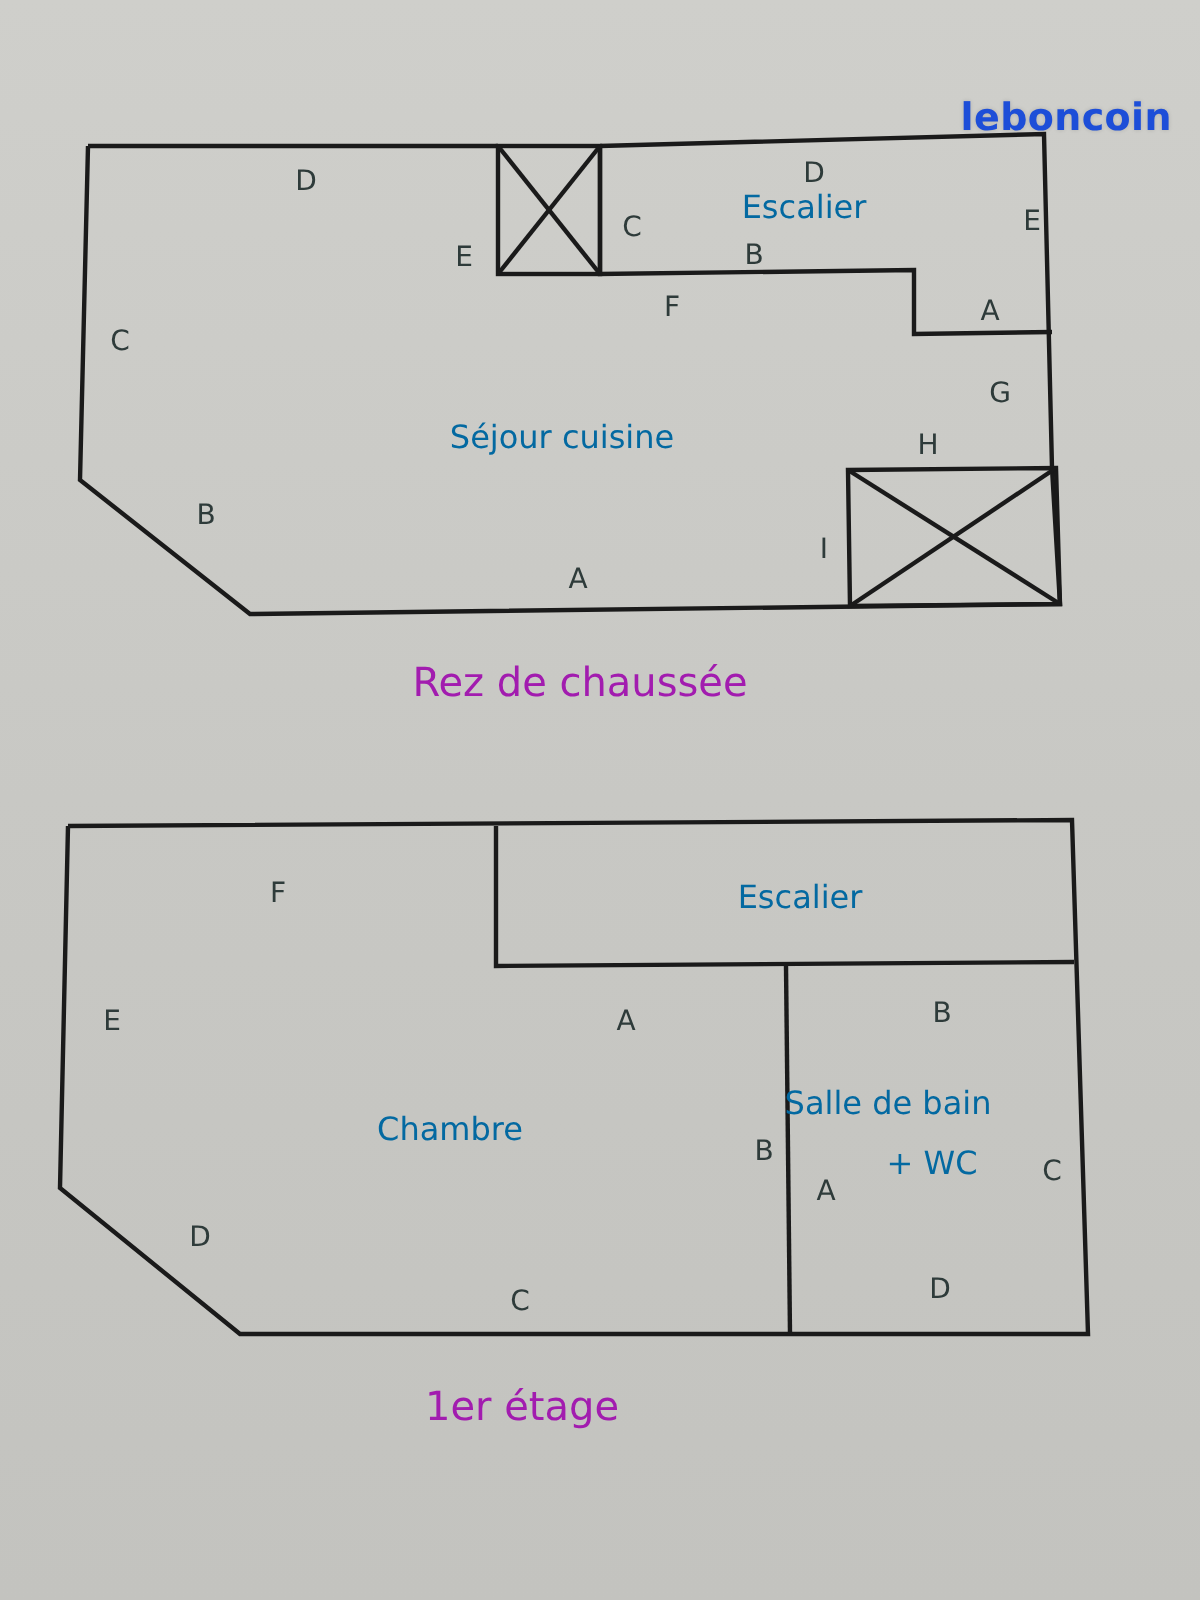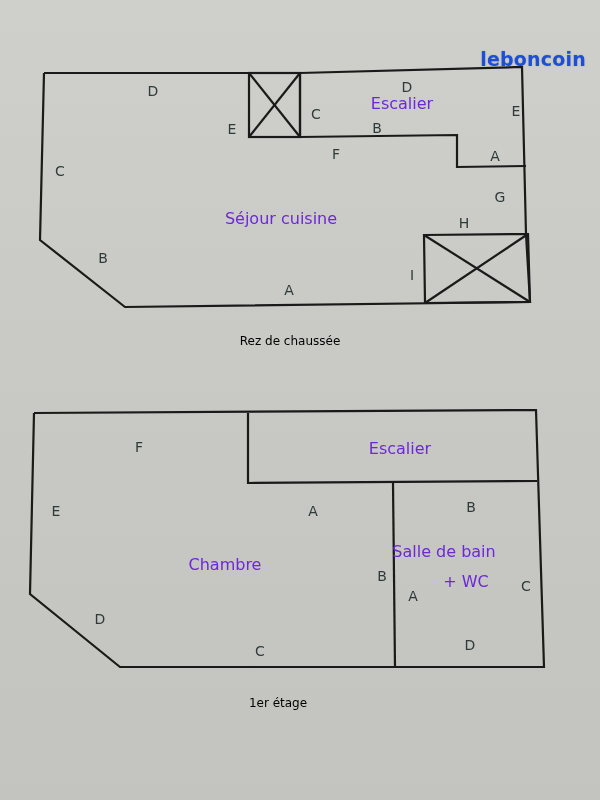--- a/index.html
+++ b/index.html
@@ -8,7 +8,7 @@
   .watermark{position:absolute;right:14px;top:12px;color:#1d4ed8;font-size:19px;font-weight:bold;letter-spacing:0.2px;text-shadow:0 0 2px rgba(0,0,0,0.15);margin-top:36px;}
   svg{position:absolute;left:0;top:0;}
   .lbl{position:absolute;color:#2e3b3a;font-size:14px;line-height:1;transform:translate(-50%,-50%);white-space:nowrap;}
-  .room{position:absolute;color:#6d28d9;font-size:16px;line-height:1;transform:translate(-50%,-50%);white-space:nowrap;}
+  .room{position:absolute;color:#0369a1;font-size:16px;line-height:1;transform:translate(-50%,-50%);white-space:nowrap;}
   .caption{position:absolute;color:#000000;font-size:12px;transform:translate(-50%,-50%);white-space:nowrap;}
 </style>
 </head>

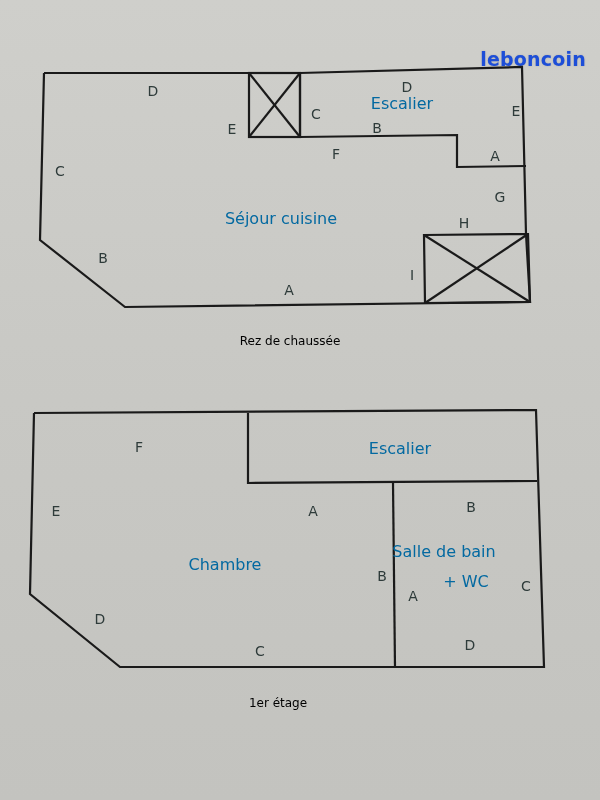--- a/index.html
+++ b/index.html
@@ -9,7 +9,7 @@
   svg{position:absolute;left:0;top:0;}
   .lbl{position:absolute;color:#2e3b3a;font-size:14px;line-height:1;transform:translate(-50%,-50%);white-space:nowrap;}
   .room{position:absolute;color:#0369a1;font-size:16px;line-height:1;transform:translate(-50%,-50%);white-space:nowrap;}
-  .caption{position:absolute;color:#000000;font-size:12px;transform:translate(-50%,-50%);white-space:nowrap;}
+  .caption{position:absolute;color:#a21caf;font-size:20px;transform:translate(-50%,-50%);white-space:nowrap;}
 </style>
 </head>
 <body>

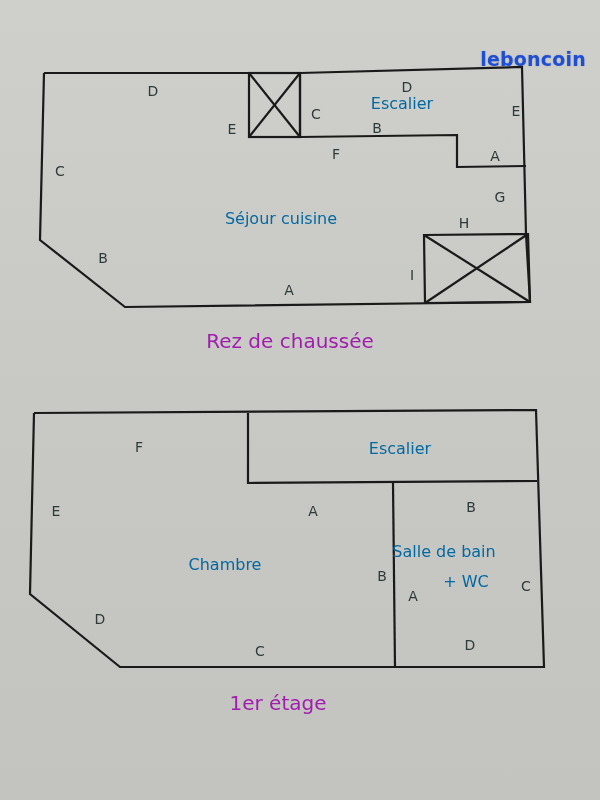--- a/index.html
+++ b/index.html
@@ -73,6 +73,6 @@
 <div class="room" style="left:225px;top:565px">Chambre</div>
 <div class="room" style="left:444px;top:552px">Salle de bain</div>
 <div class="room" style="left:466px;top:582px">+ WC</div>
-<div class="caption" style="left:278px;top:703px">1er étage</div>
+<div class="caption" style="left:261px;top:703px">1er étage</div>
 
 </body></html>

